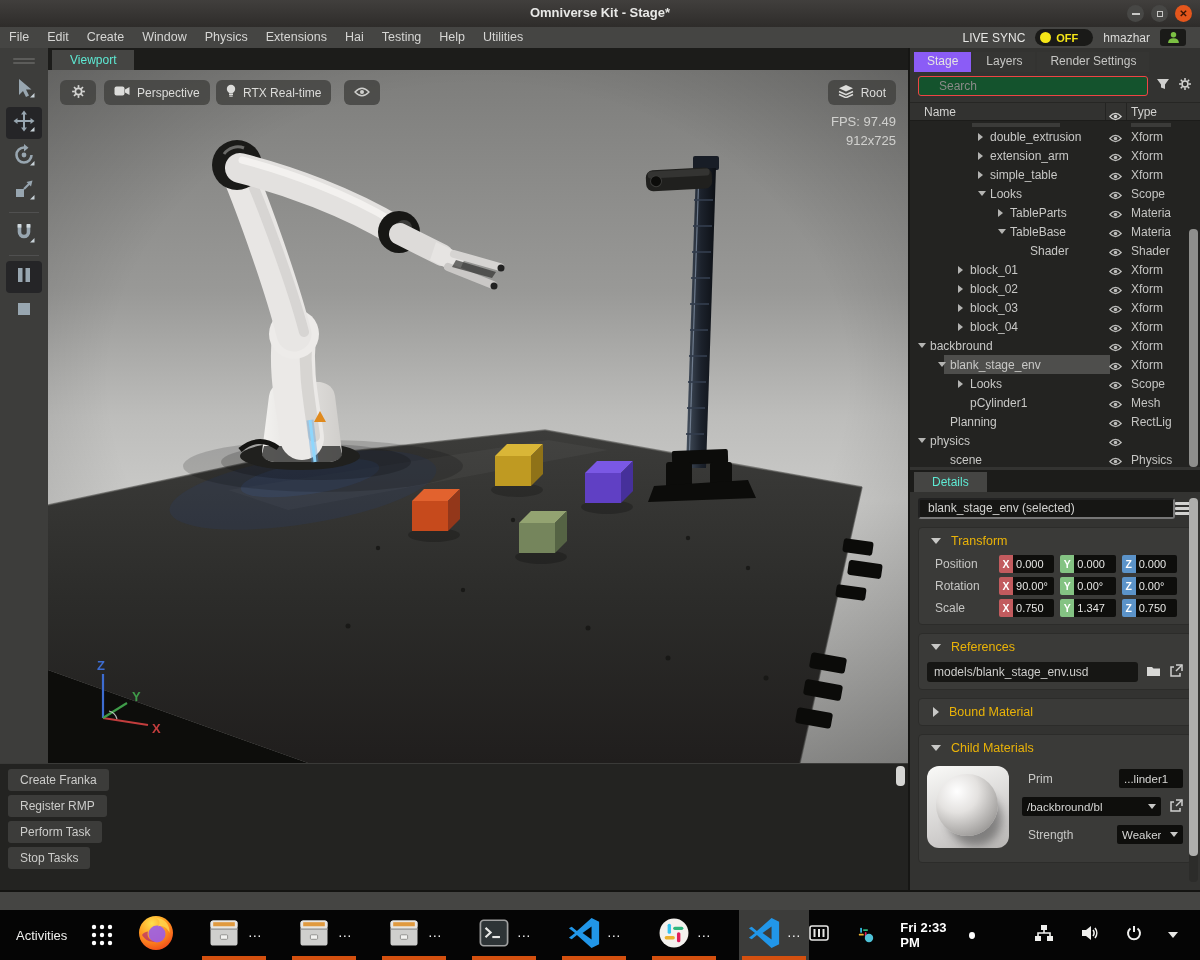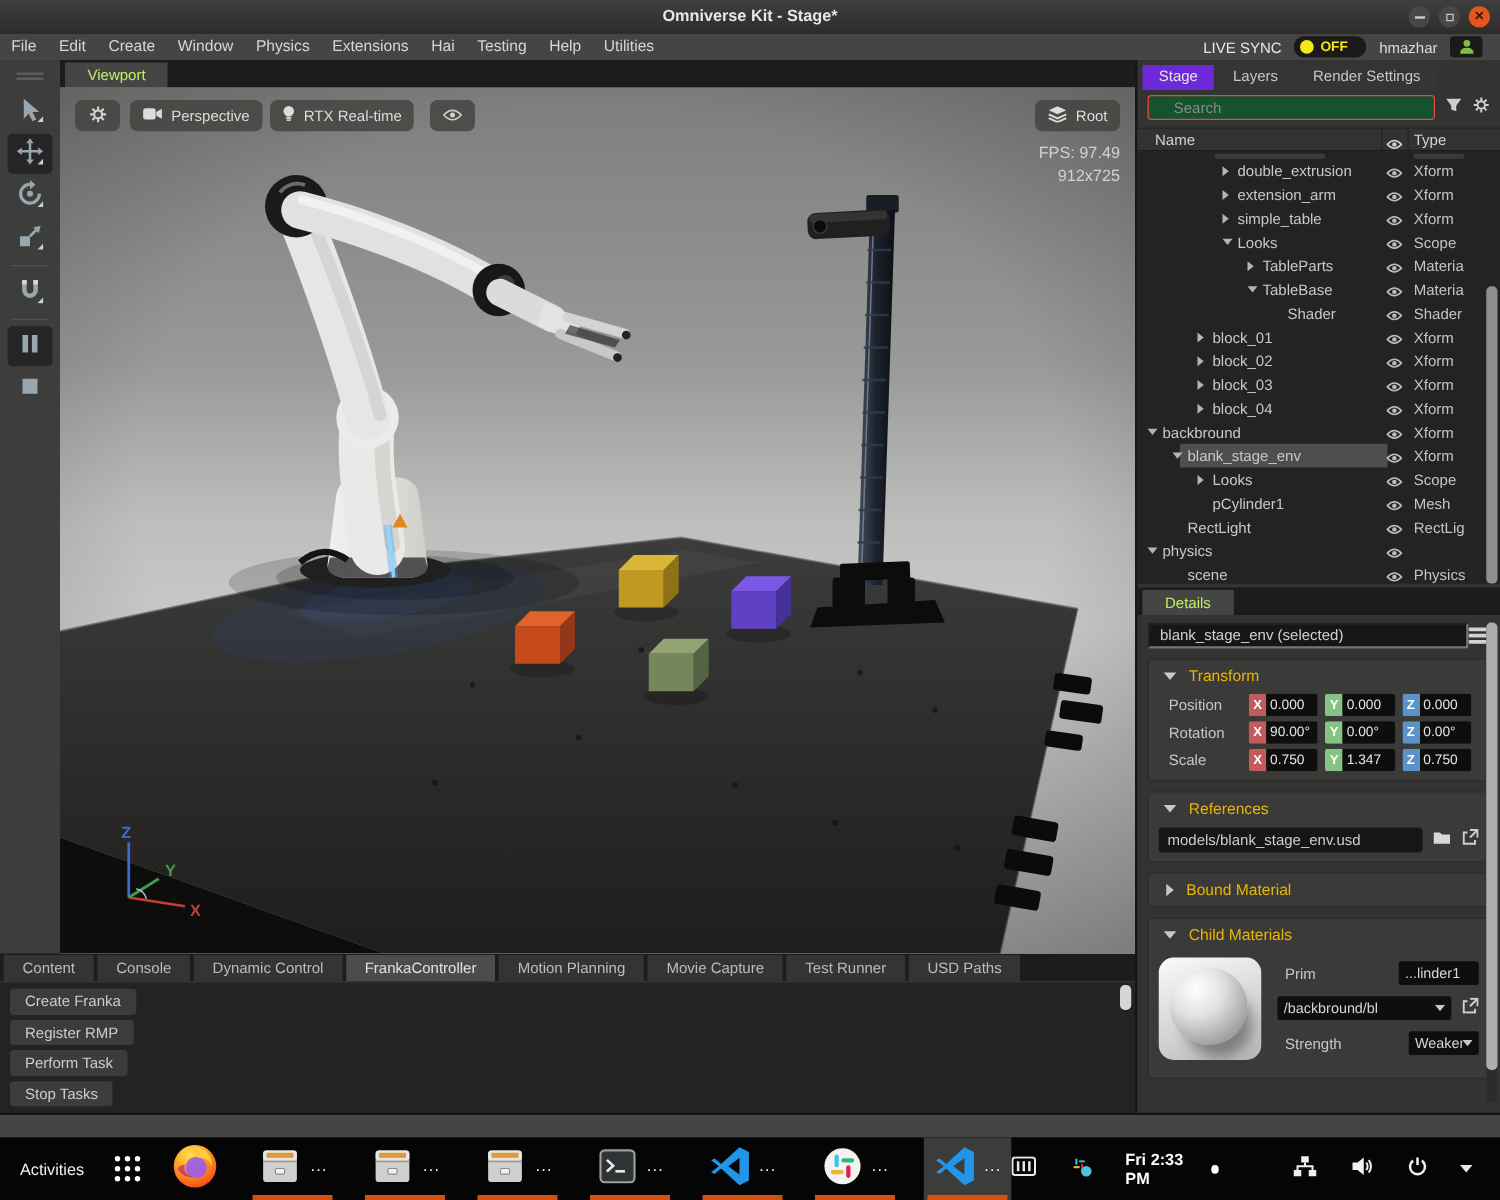--- a/index.html
+++ b/index.html
@@ -42,7 +42,7 @@
 
 .viewport-area { width:860px; background:#1c1c1a; display:flex; flex-direction:column; }
 .vp-tabbar { height:22px; background:#1c1c1a; display:flex; align-items:flex-end; }
-.vp-tab { margin-left:4px; padding:3px 18px 3px; background:#454543; color:#bef264; font-size:12px; }
+.vp-tab { margin-left:4px; padding:3px 18px 3px; background:#454543; color:#5eead4; font-size:12px; }
 .vp-canvas { position:relative; height:693px; overflow:hidden; background:#9a9a98; }
 .vp-canvas svg.scene { position:absolute; inset:0; width:100%; height:100%; }
 .vp-btn { position:absolute; top:10px; height:25px; background:rgba(66,66,64,0.82); border-radius:6px; color:#dcdcda; font-size:12px; display:flex; align-items:center; gap:7px; padding:0 10px; }

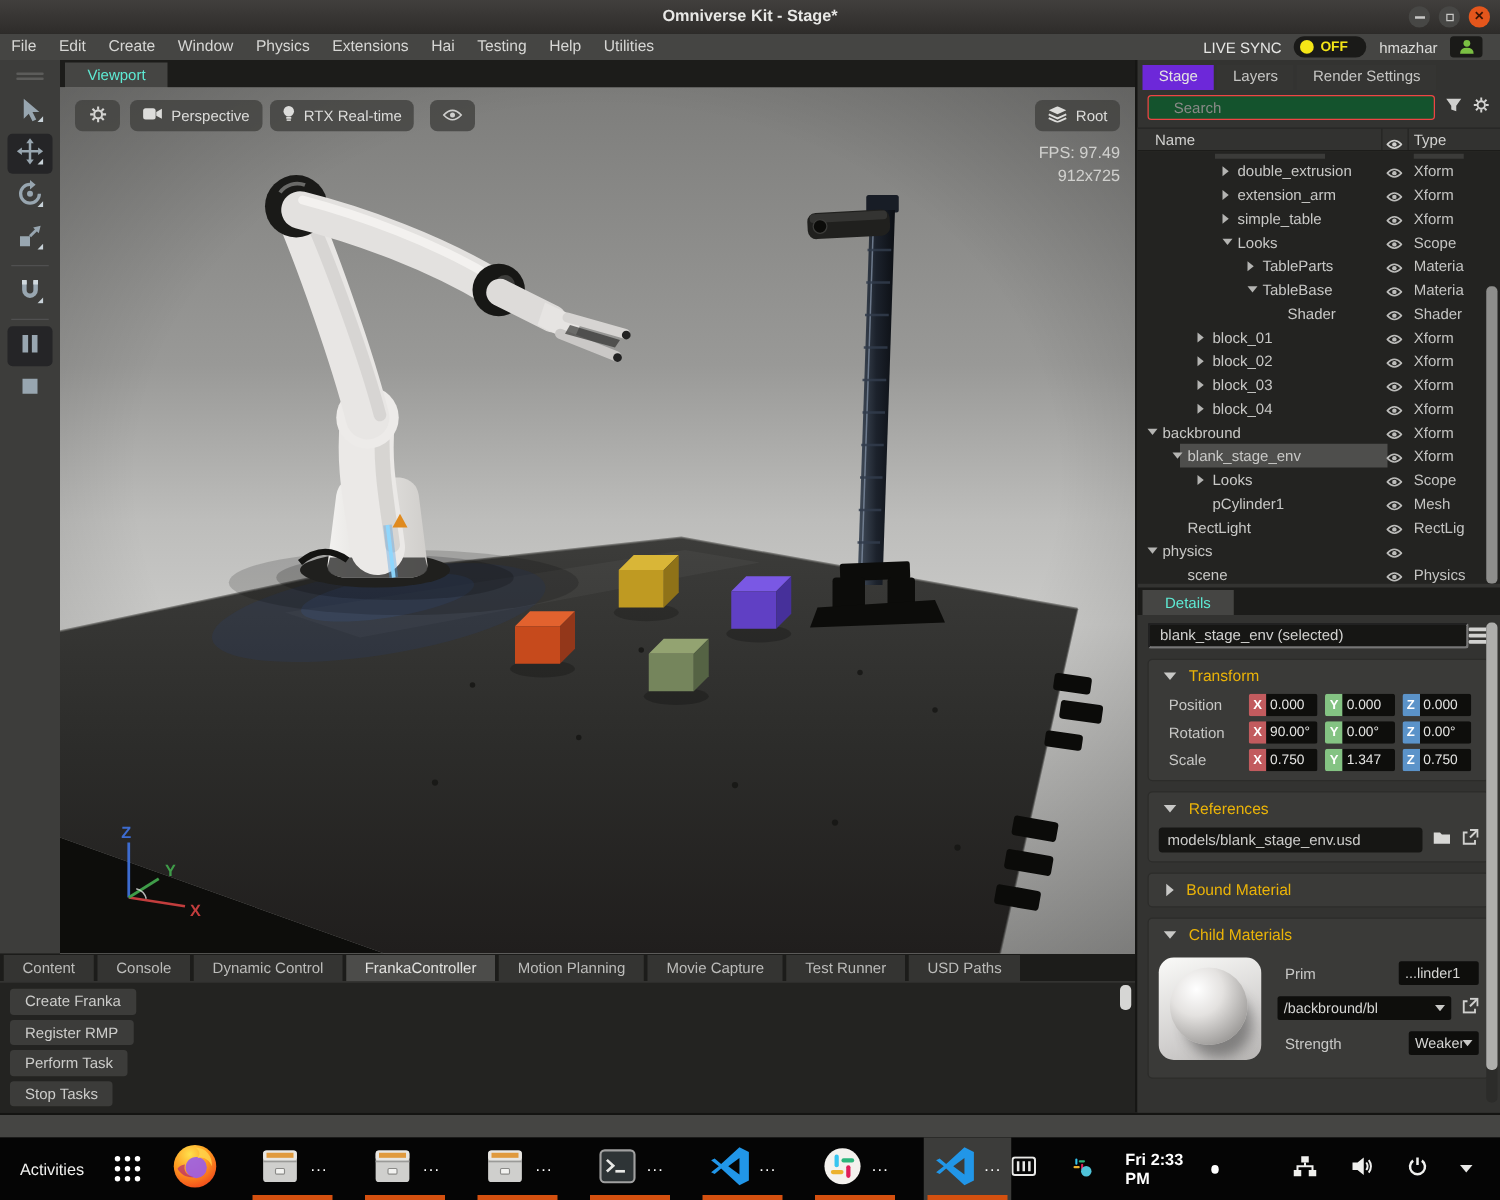--- a/index.html
+++ b/index.html
@@ -61,7 +61,7 @@
 .right-panel { width:292px; background:#333331; border-left:2px solid #161614; display:flex; flex-direction:column; }
 .rp-tabs { margin:4px 4px 0; height:20px; display:flex; }
 .rp-tab { padding:2px 13px 3px; background:#353533; color:#c6c6c4; font-size:12px; margin-right:2px; white-space:nowrap; }
-.rp-tab.active { background:#6d28d9; color:#e4e4e2; }
+.rp-tab.active { background:#8b5cf6; color:#e4e4e2; }
 .rp-search { margin:4px 8px 6px; height:20px; display:flex; align-items:center; gap:8px; }
 .rp-search input { flex:1; height:20px; background:#14532d; border:1px solid #ef4444; border-radius:3px; color:#bbb; font-size:12px; padding:0 20px; outline:none; font-family:inherit; }
 .rp-search input::placeholder { color:#8a8a88; }

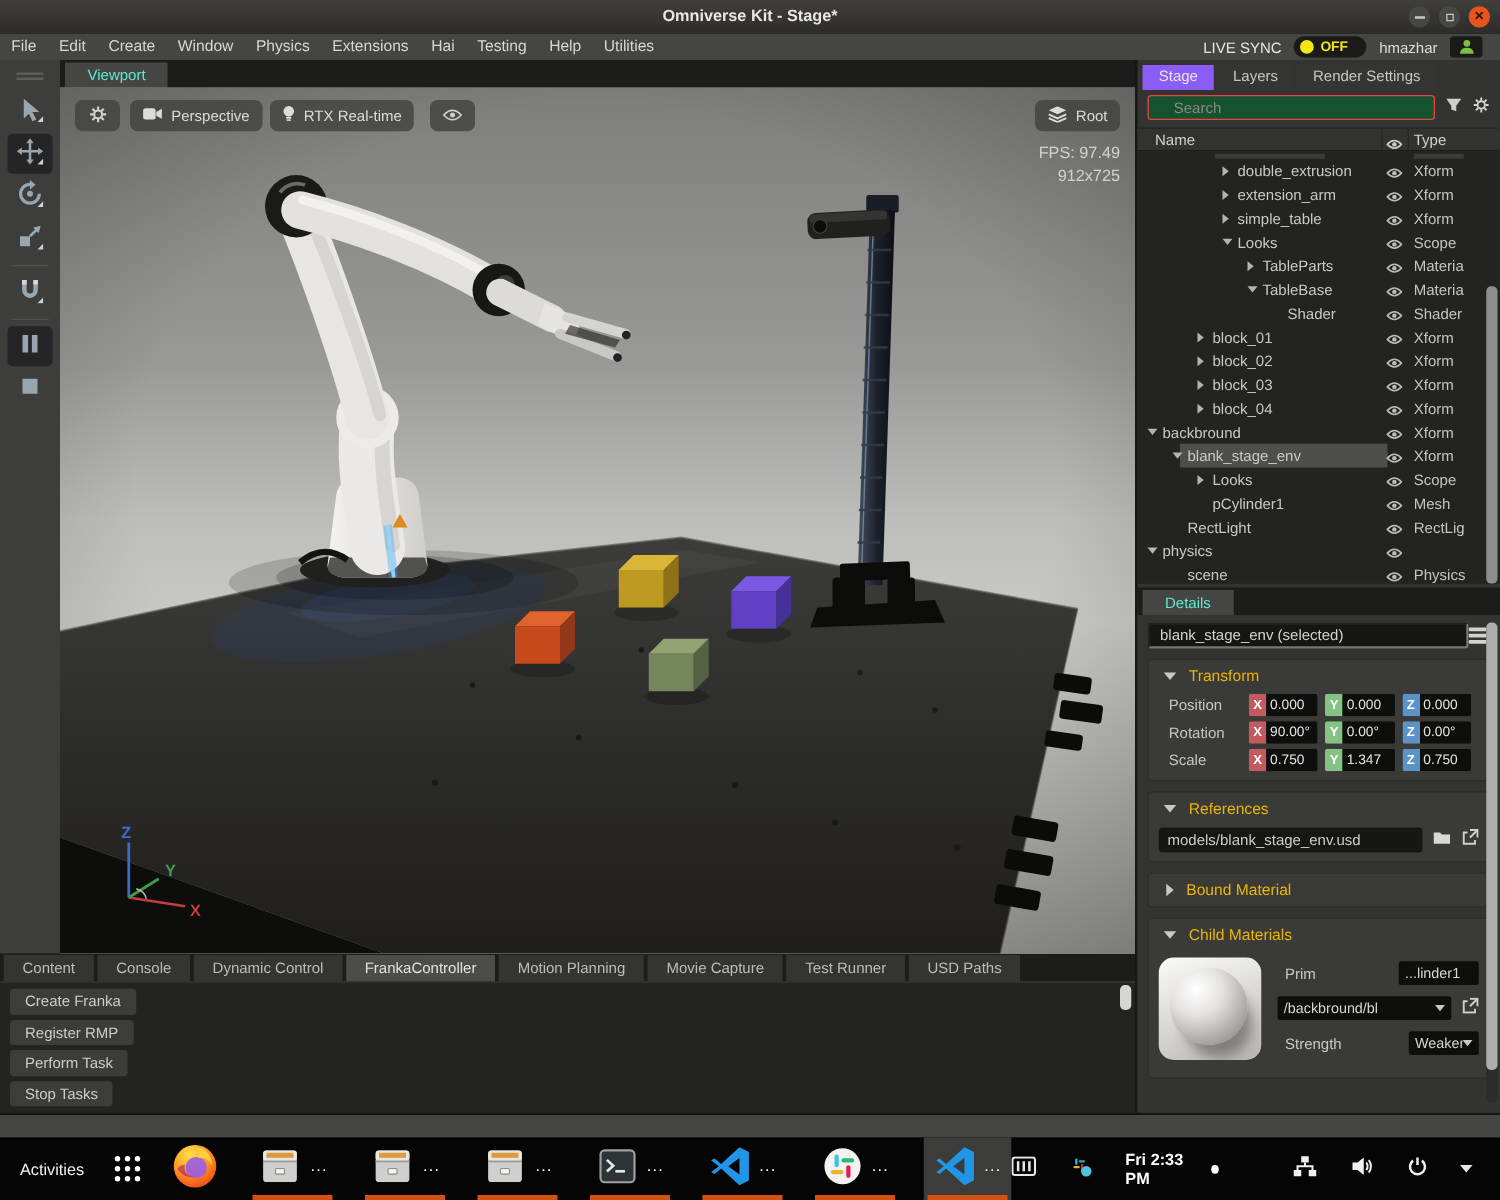--- a/index.html
+++ b/index.html
@@ -654,7 +654,7 @@
             </div>
             <div class="tree-row" style="padding-left: 28px;">
               <span class="arr none"></span>
-              <span class="tree-label">RectLight</span>
+              <span class="tree-label">Planning</span>
               <span class="tree-eye"><svg width="13" height="9" viewBox="0 0 16 10">
                   <path d="M1,5 Q8,-2.5 15,5 Q8,12.5 1,5 Z" fill="none" stroke="#bcbcba" stroke-width="1.5"></path>
                   <circle cx="8" cy="5" r="2.2" fill="#bcbcba"></circle>

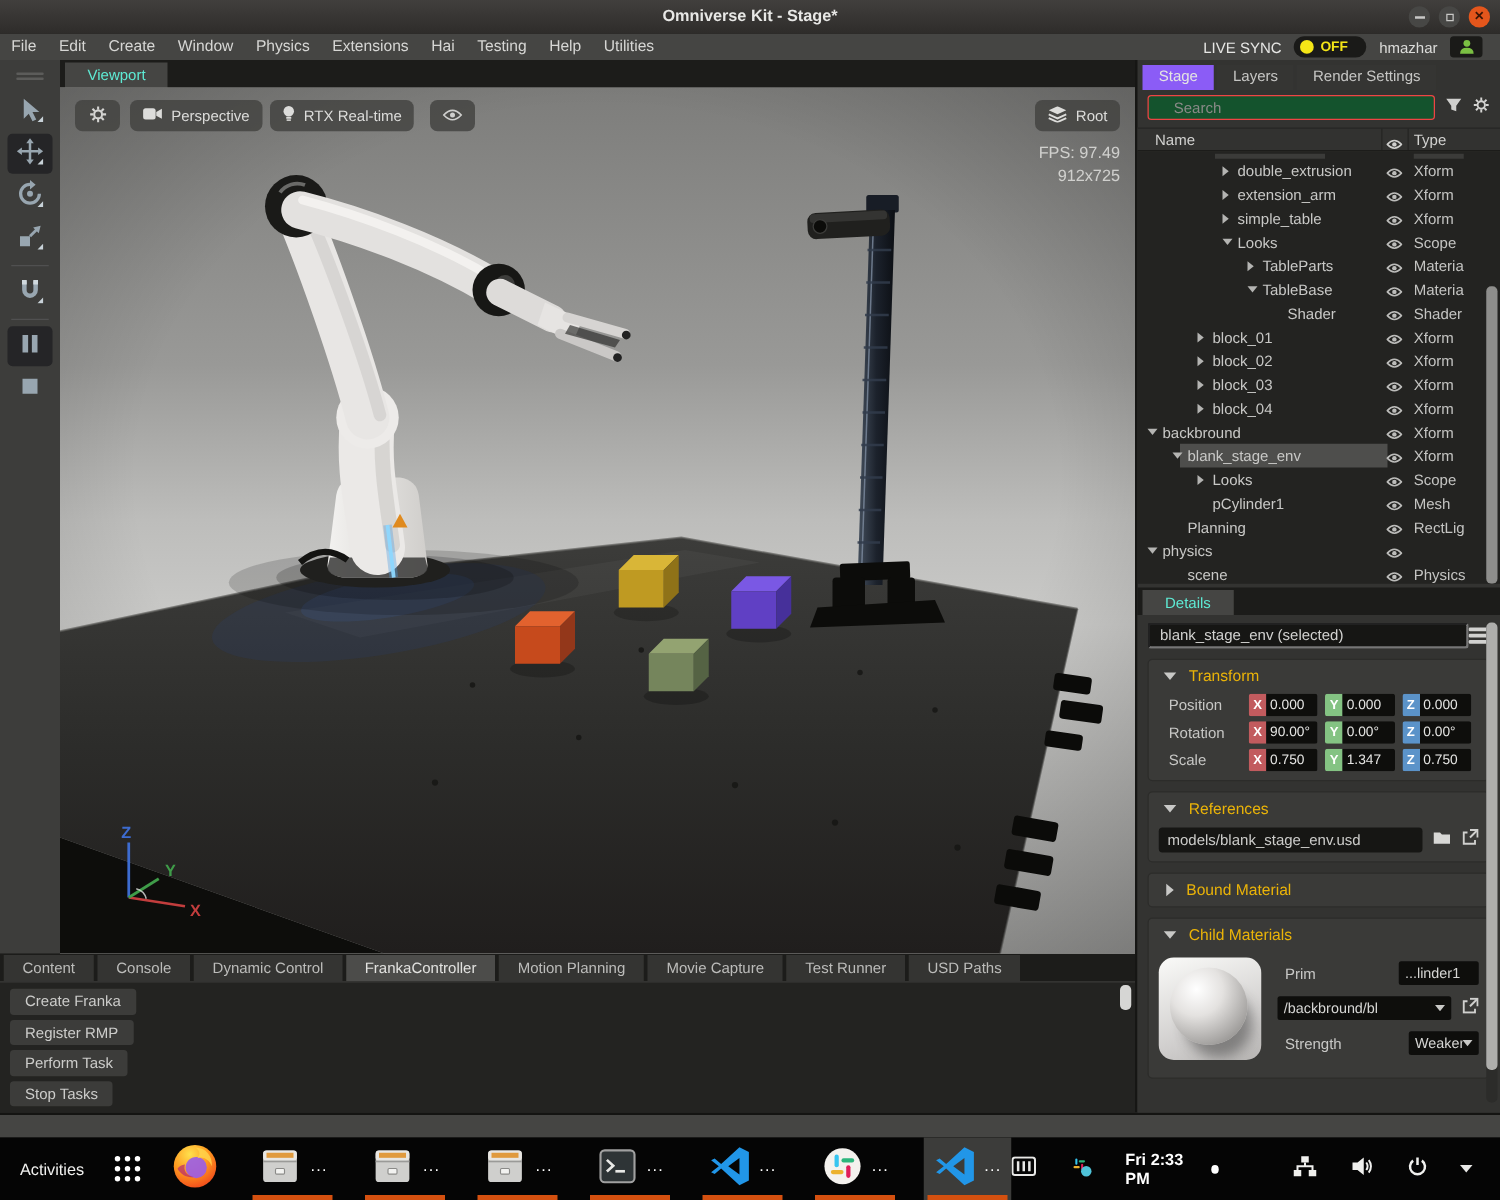--- a/index.html
+++ b/index.html
@@ -456,16 +456,6 @@
       </div>
 
       <div class="bottom-panel">
-        <div class="bp-tabs">
-            <div class="bp-tab">Content</div>
-            <div class="bp-tab">Console</div>
-            <div class="bp-tab">Dynamic Control</div>
-            <div class="bp-tab active">FrankaController</div>
-            <div class="bp-tab">Motion Planning</div>
-            <div class="bp-tab">Movie Capture</div>
-            <div class="bp-tab">Test Runner</div>
-            <div class="bp-tab">USD Paths</div>
-          </div>
         <div class="bp-content">
           <div class="bp-scroll"></div>
         <div class="bp-btn">Create Franka</div>

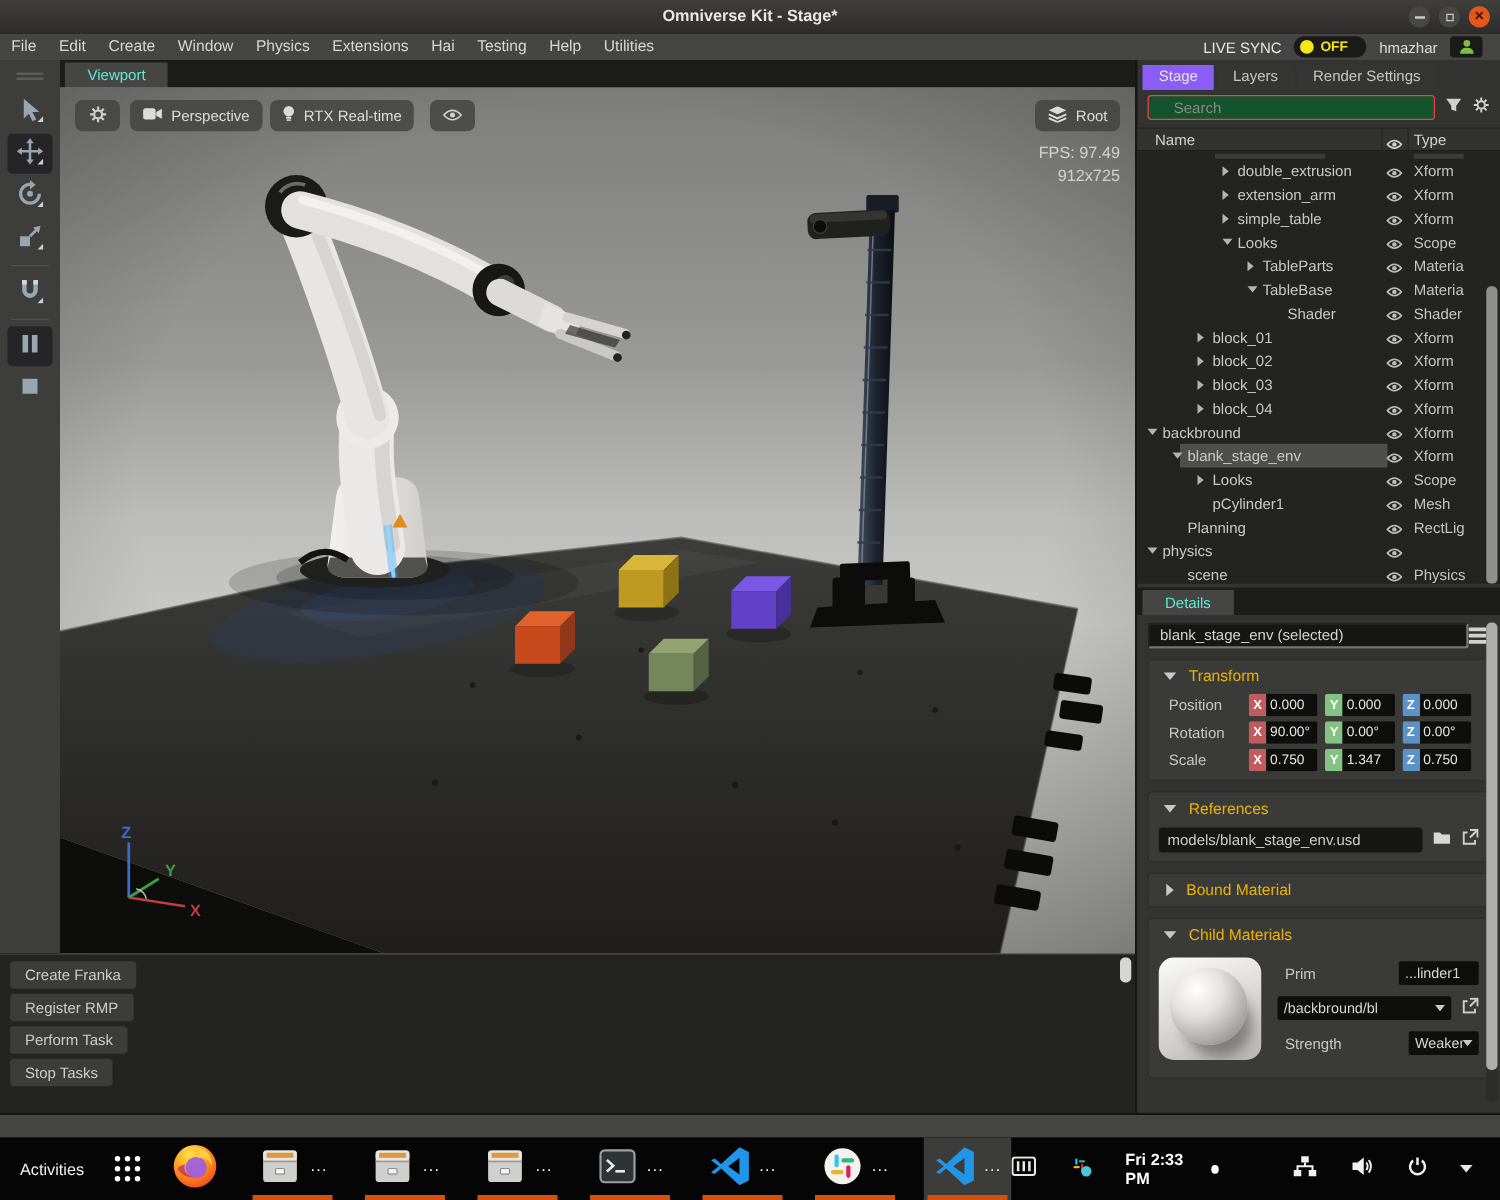--- a/index.html
+++ b/index.html
@@ -786,7 +786,7 @@
               </div>
               <div class="cm-row" style="justify-content:space-between;padding-left:6px">
                 <span class="cm-label">Strength</span>
-                <span class="cm-box" style="width:56px">
+                <span class="cm-box" style="width:66px">
                     <span style="overflow:hidden;white-space:nowrap">Weaker</span>
                     <span class="cm-caret" style="margin-left:auto"></span>
                   </span>

